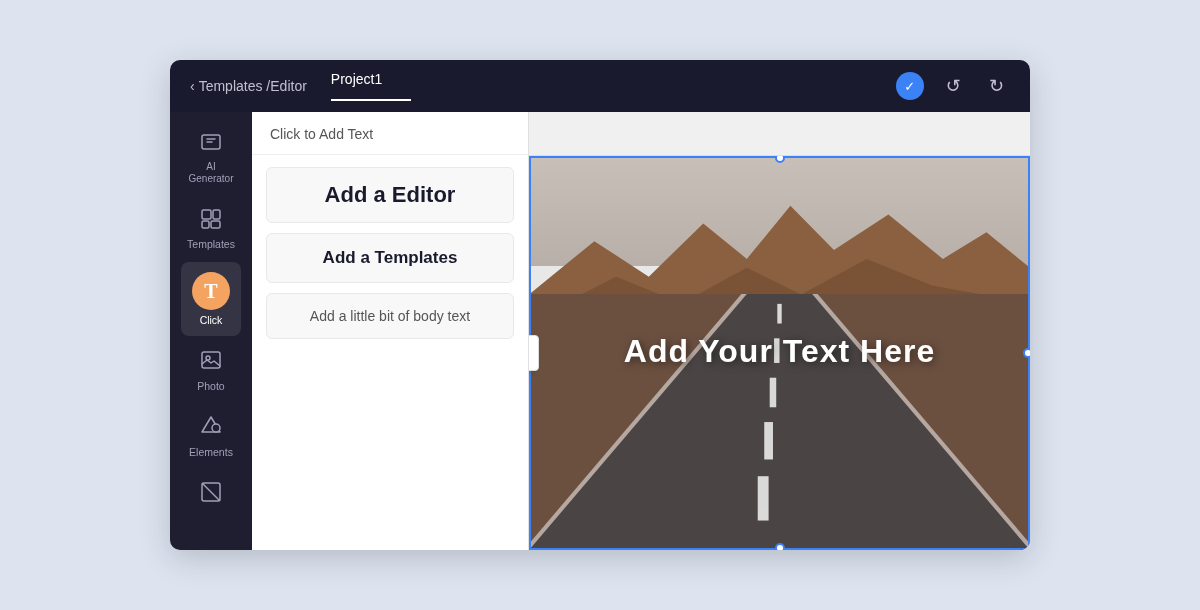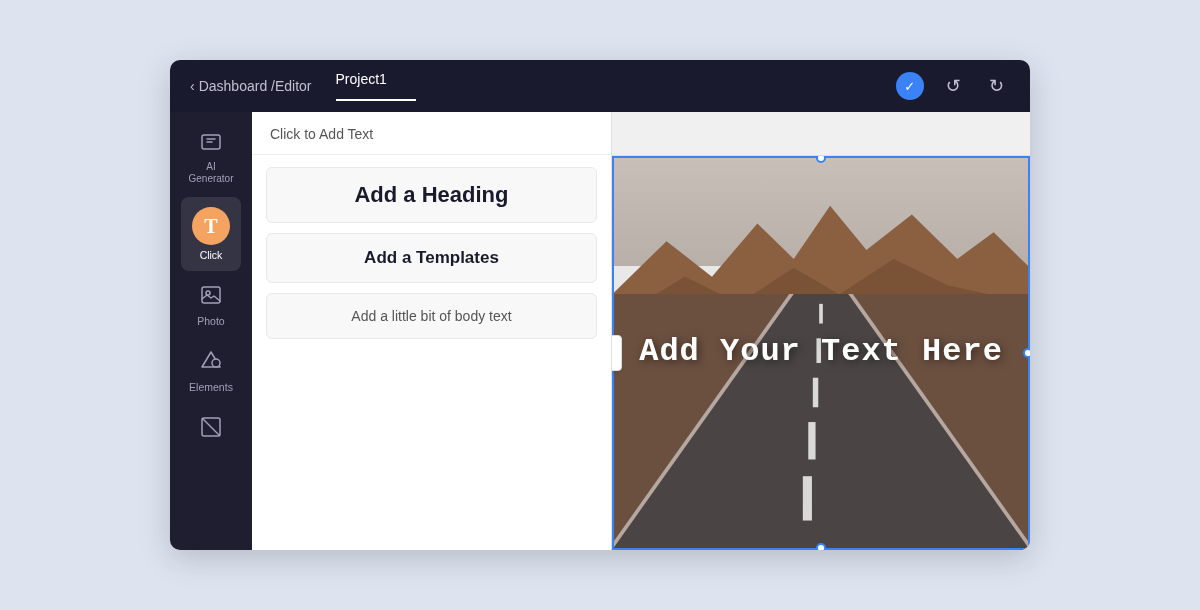--- a/index.html
+++ b/index.html
@@ -254,7 +254,7 @@
   <div class="top-bar">
     <div class="top-bar-breadcrumb">
       <span>‹</span>
-      <span>Dashboard /Editor</span>
+      <span>Templates /Editor</span>
     </div>
     <div class="top-bar-title">Project1</div>
     <div class="top-bar-spacer"></div>

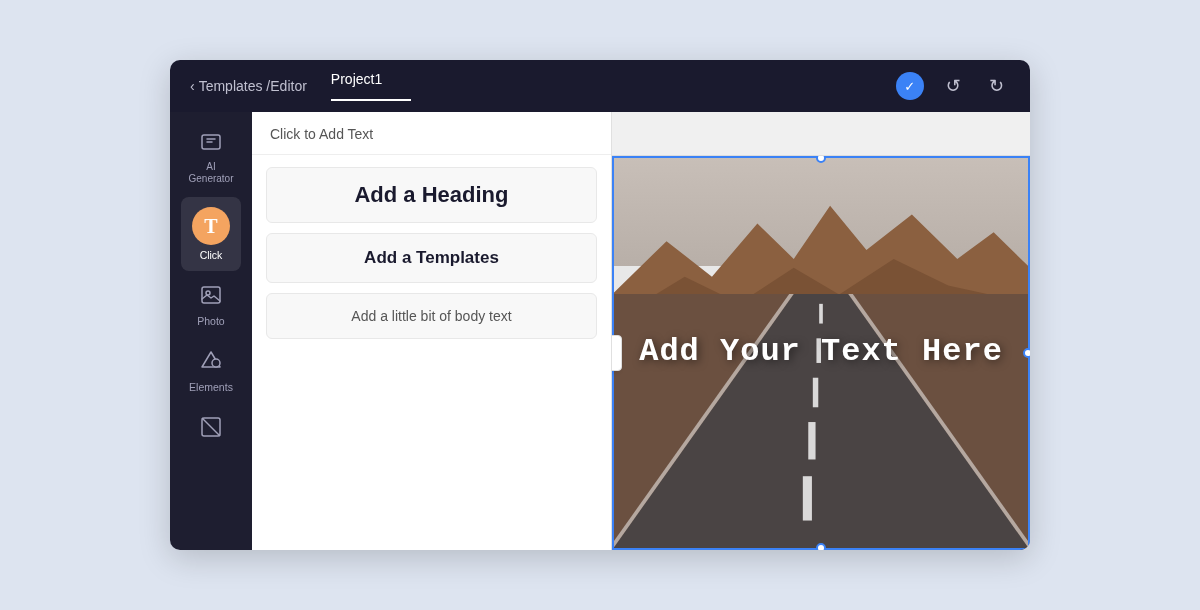--- a/index.html
+++ b/index.html
@@ -128,7 +128,7 @@
 
     
     .panel {
-      width: 360px;
+      width: 277px;
       background: #ffffff;
       display: flex;
       flex-direction: column;

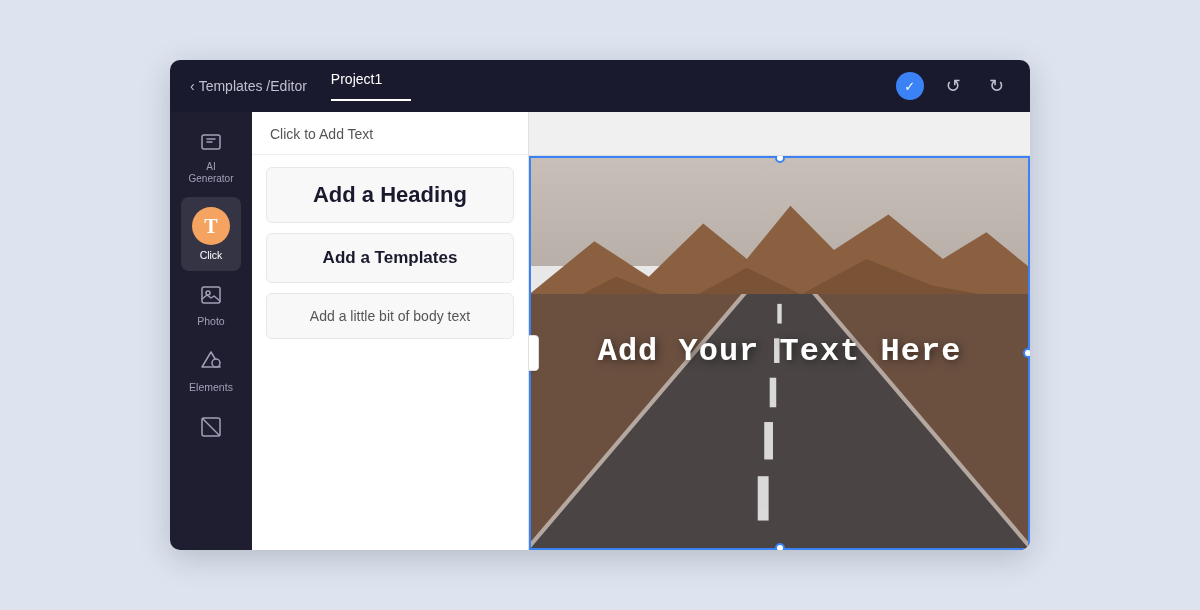--- a/index.html
+++ b/index.html
@@ -321,7 +321,7 @@
         <span>Click to Add Text</span>
       </div>
       <div class="panel-content">
-        <div class="text-option heading">Add a Heading</div>
+        <div class="text-option heading">Add a Editor</div>
         <div class="text-option subheading">Add a Templates</div>
         <div class="text-option body">Add a little bit of body text</div>
       </div>

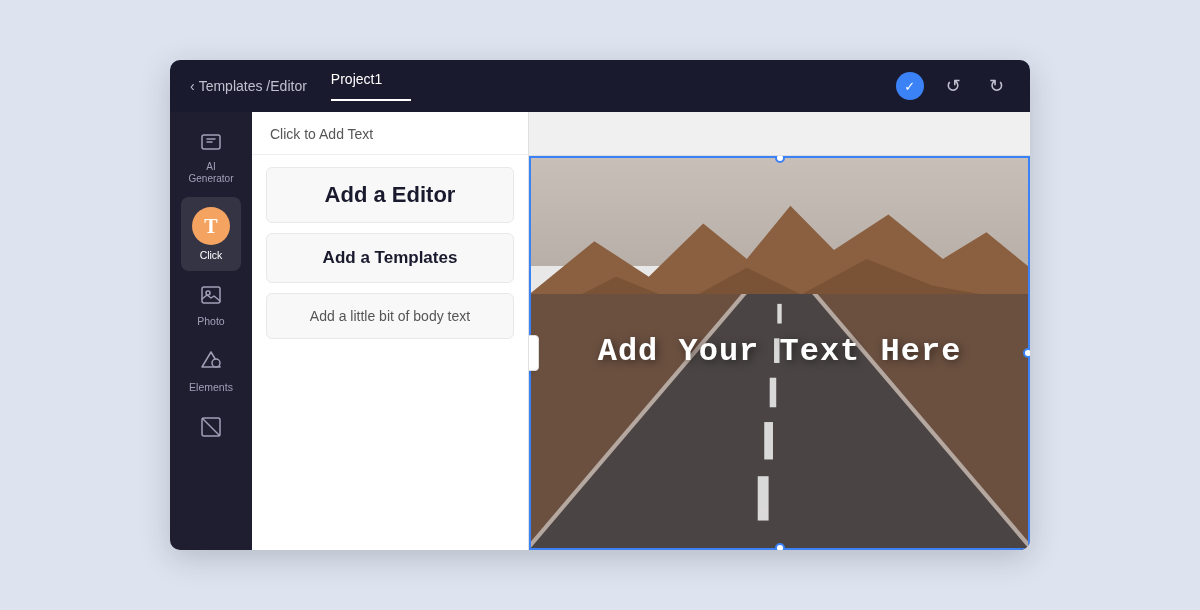--- a/index.html
+++ b/index.html
@@ -277,6 +277,17 @@
         <span class="sidebar-label" style="font-size:10px; color:#a0a0b8; line-height:1.2;">AI<br>Generator</span>
       </div>
 
+      <div class="sidebar-item">
+        <span class="sidebar-icon" style="font-size:20px;">
+          <svg width="24" height="24" viewBox="0 0 24 24" fill="none">
+            <rect x="3" y="3" width="9" height="9" rx="1.5" stroke="#a0a0b8" stroke-width="1.5"></rect>
+            <rect x="14" y="3" width="7" height="9" rx="1.5" stroke="#a0a0b8" stroke-width="1.5"></rect>
+            <rect x="3" y="14" width="7" height="7" rx="1.5" stroke="#a0a0b8" stroke-width="1.5"></rect>
+            <rect x="12" y="14" width="9" height="7" rx="1.5" stroke="#a0a0b8" stroke-width="1.5"></rect>
+          </svg>
+        </span>
+        <span class="sidebar-label" style="color:#a0a0b8;">Templates</span>
+      </div>
 
       <div class="sidebar-item active-text">
         <div class="sidebar-icon-bg">

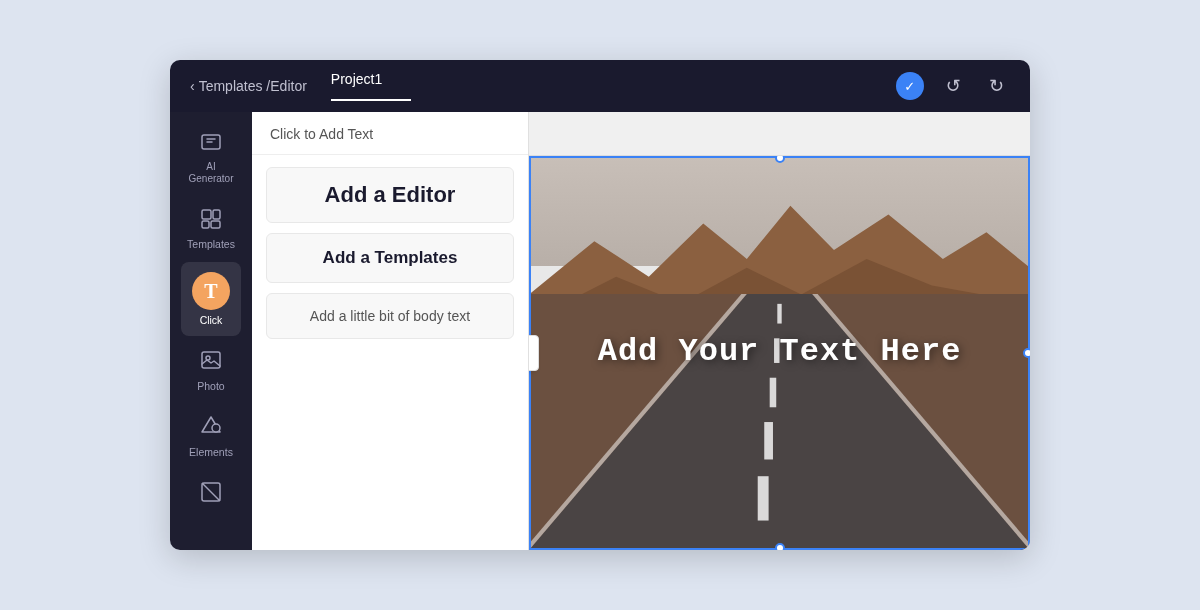--- a/index.html
+++ b/index.html
@@ -191,7 +191,6 @@
       flex: 1;
       position: relative;
       overflow: hidden;
-      font-family: Liberation Mono, monospace;
     }
     .canvas-text-overlay {
       position: absolute;

